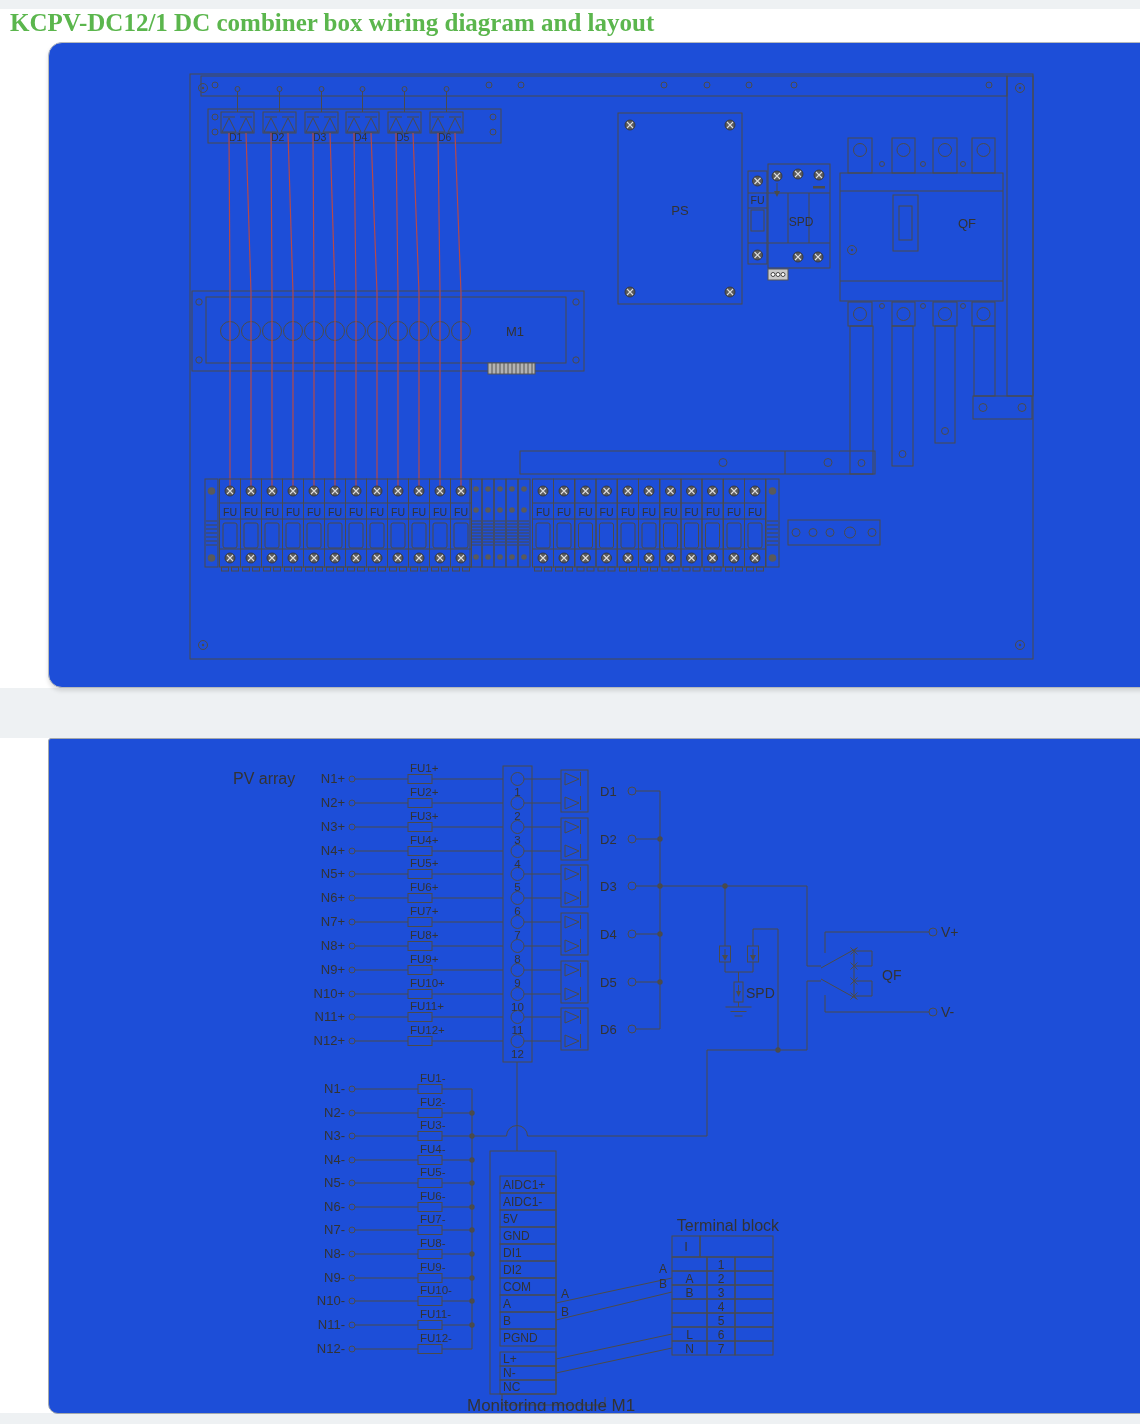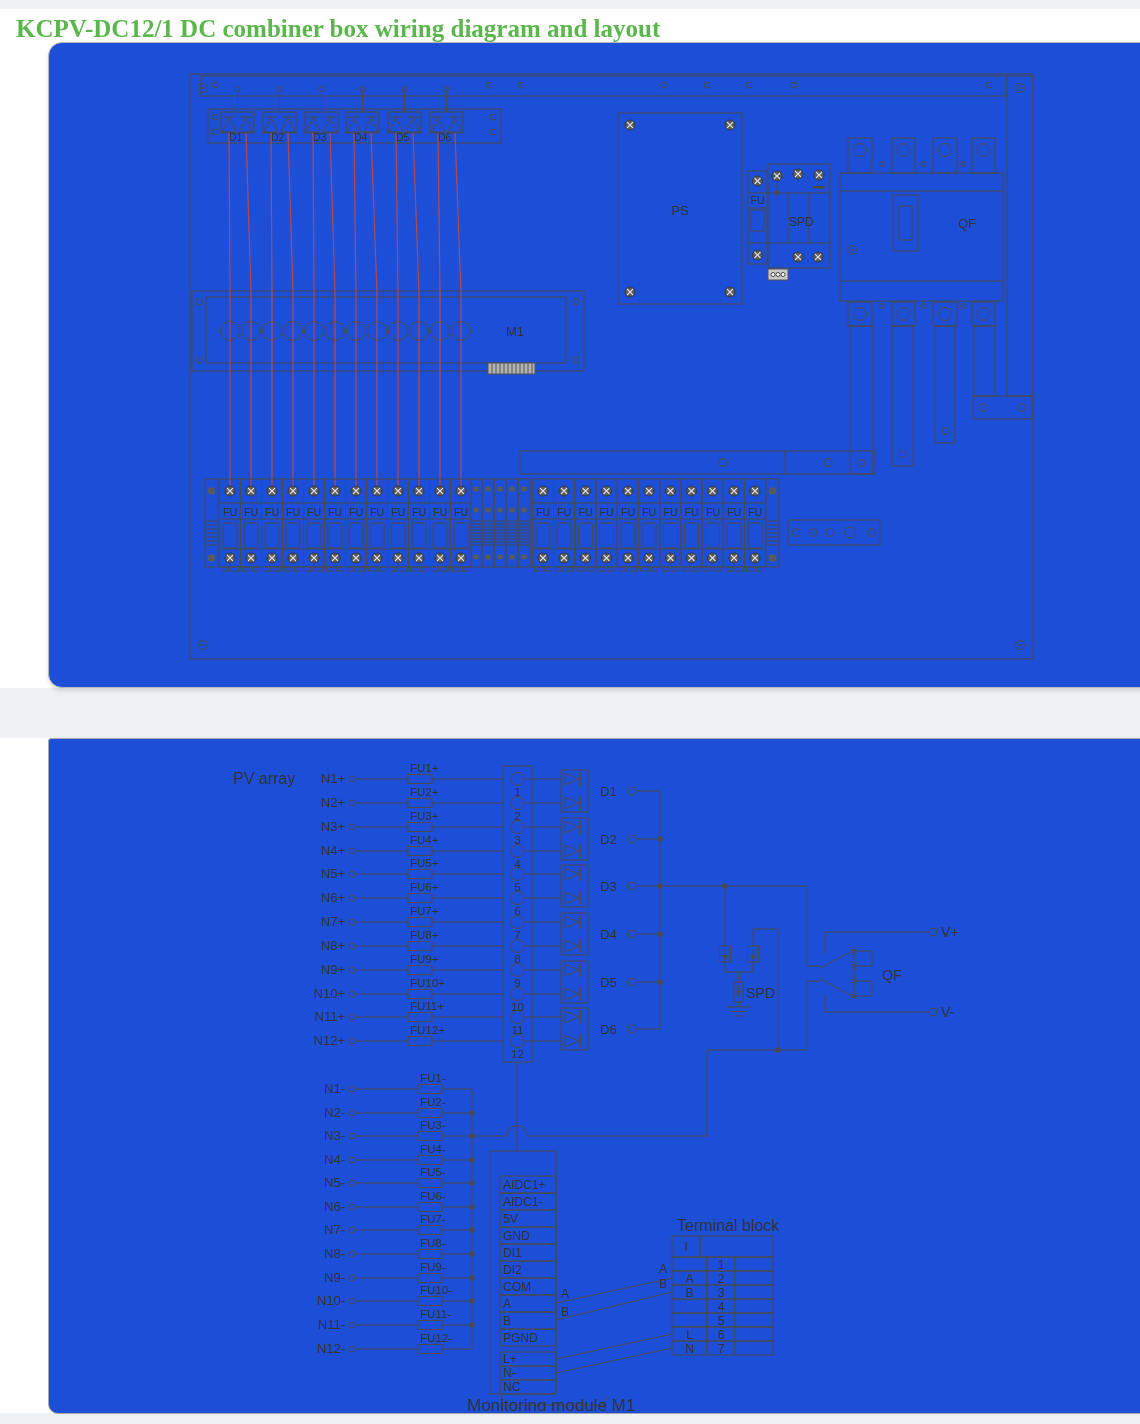--- a/index.html
+++ b/index.html
@@ -6,7 +6,7 @@
   body{width:1140px;height:1424px;background:#ffffff;position:relative;overflow:hidden;
        font-family:"Liberation Sans","DejaVu Sans",sans-serif;}
   .topstrip{position:absolute;left:0;top:0;width:1140px;height:9px;background:#eef1f3;}
-  .page-title{position:absolute;left:8px;top:5px;margin:8px;
+  .page-title{position:absolute;left:8px;top:5px;margin:2px;
               font-family:"Liberation Serif","DejaVu Serif",serif;font-weight:bold;
               font-size:25px;line-height:32px;letter-spacing:0px;}
   .band{position:absolute;left:0;top:688px;width:1140px;height:50px;background:#eef1f3;}

